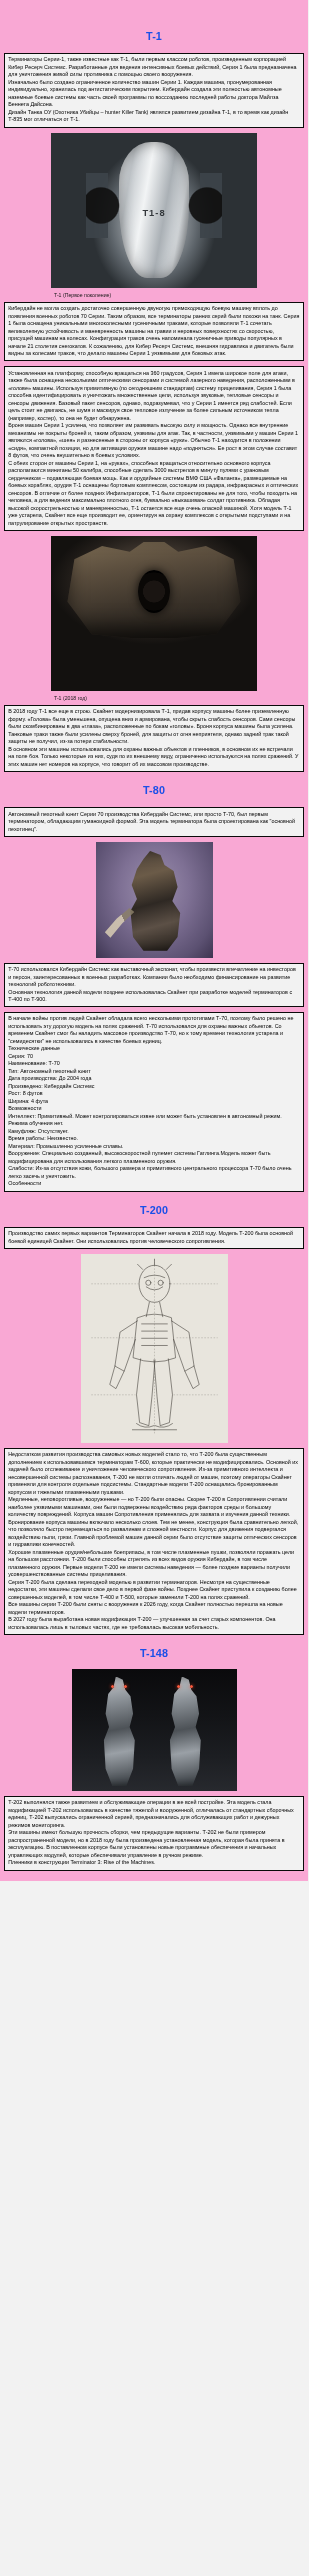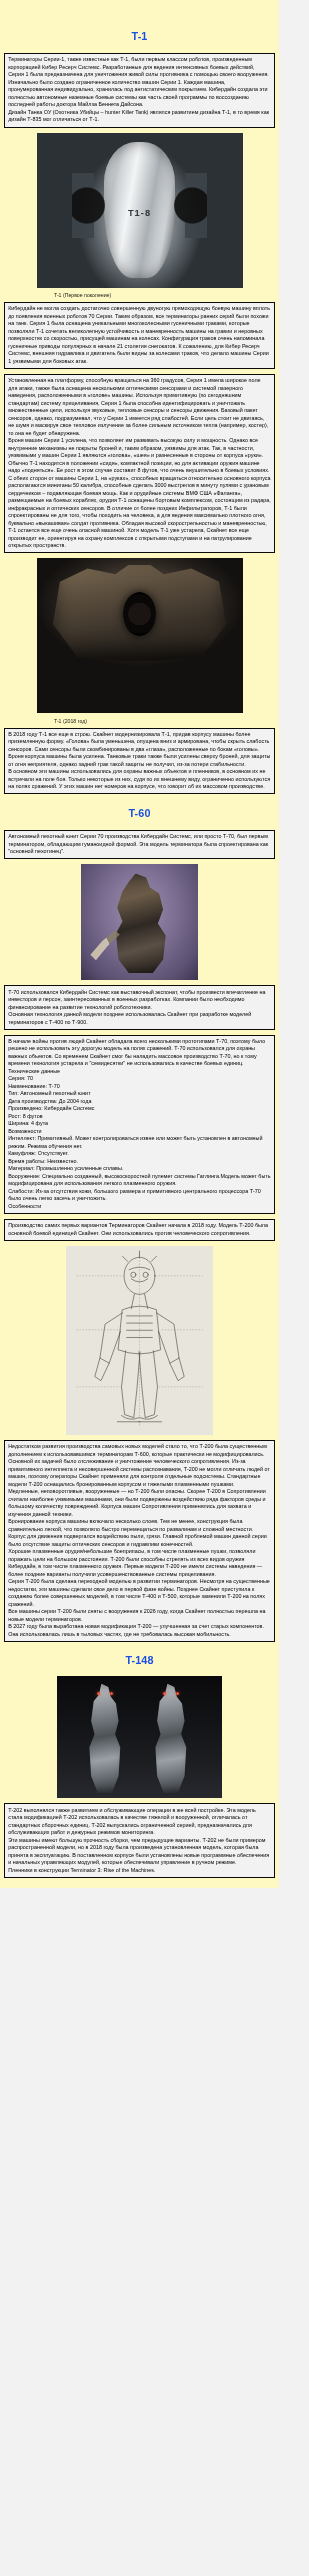--- a/index.html
+++ b/index.html
@@ -15,9 +15,9 @@
     -webkit-font-smoothing: none;
   }
   .page {
-    width: 279px;
+    width: 308px;
     position: relative;
-    background: #fef9c3;
+    background: #f9a8d4;
     padding-bottom: 5.2px;
   }
   .spacer-top { height: 23px; }

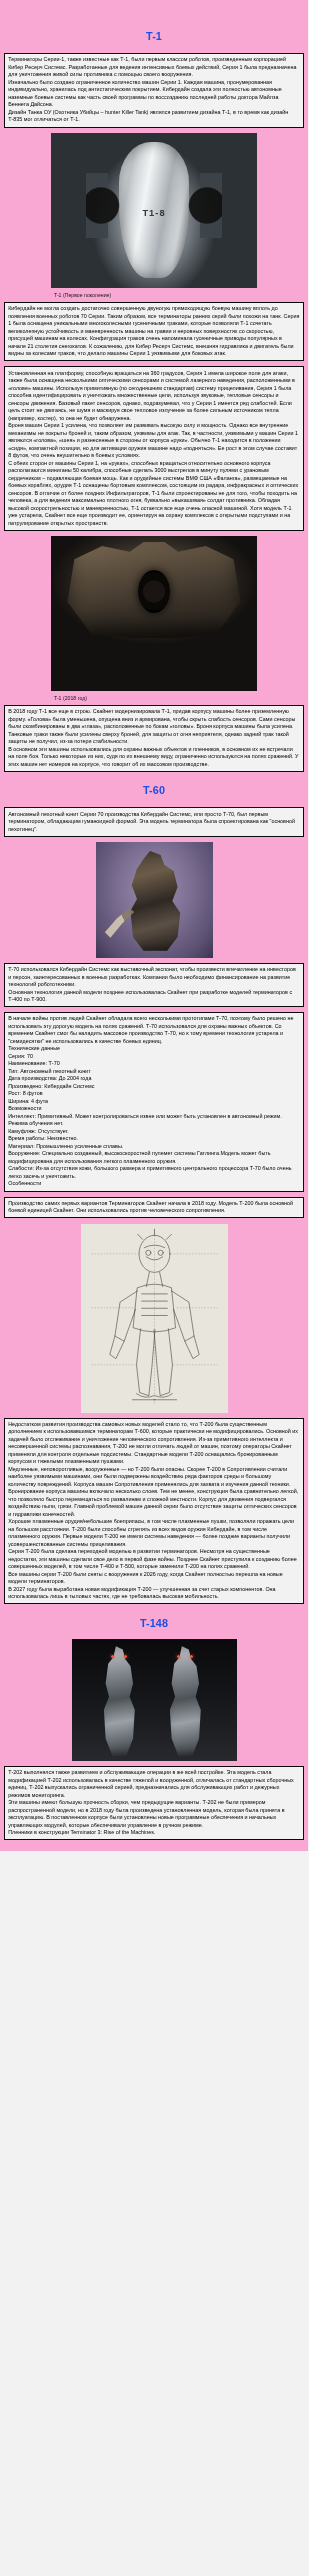--- a/index.html
+++ b/index.html
@@ -227,7 +227,7 @@
     <p class="para">В основном эти машины использовались для охраны важных объектов и пленников, в основном их не встречали на поле боя. Только некоторые из них, судя по их внешнему виду, ограниченно используются на полях сражений. У этих машин нет номеров на корпусе, что говорит об их массовом производстве.</p>
   </div>
 
-  <h2 class="section-title">T-60</h2>
+  <h2 class="section-title">T-80</h2>
 
   <div class="textbox">
     <p class="para">Автономный пехотный юнит Серии 70 производства Кибердайн Системс, или просто Т-70, был первым терминатором, обладающим гуманоидной формой. Эта модель терминатора была спроектирована как "основной пехотинец".</p>

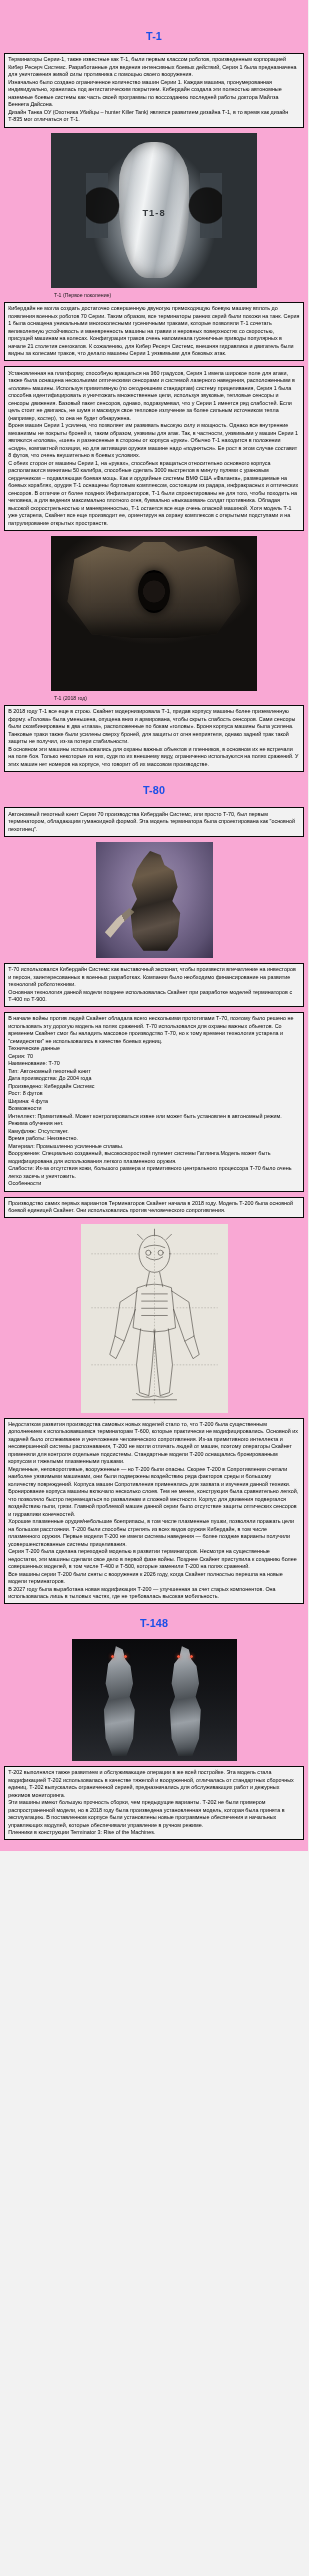--- a/index.html
+++ b/index.html
@@ -264,6 +264,7 @@
     <p>Особенности</p>
   </div>
 
+  <h2 class="section-title">T-200</h2>
 
   <div class="textbox">
     <p class="para">Производство самих первых вариантов Терминаторов Скайнет начала в 2018 году. Модель Т-200 была основной боевой единицей Скайнет. Они использовались против человеческого сопротивления.</p>

